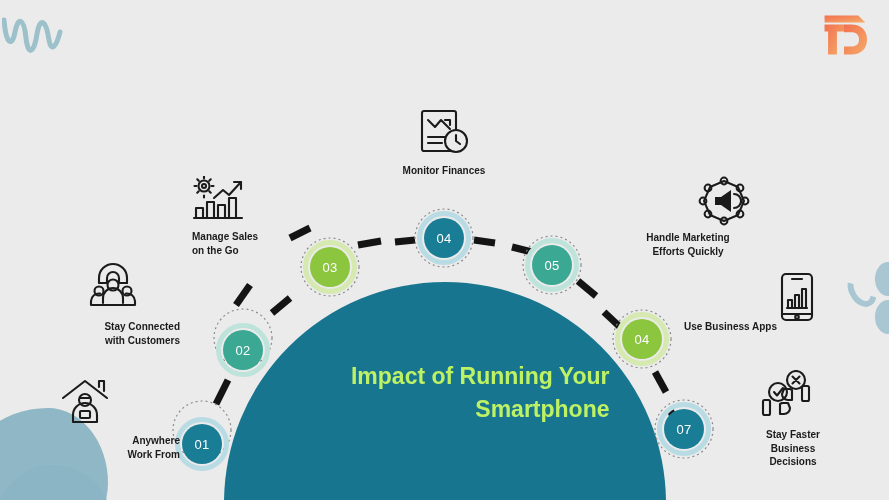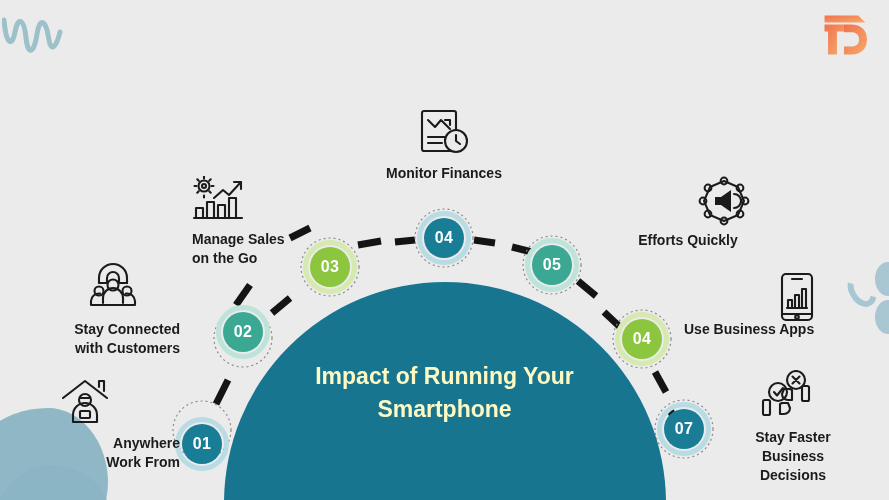--- a/index.html
+++ b/index.html
@@ -60,7 +60,7 @@
 
   
   .label {
-    position:absolute; color:#1b1b1b; font-size:14px;
+    position:absolute; color:#1b1b1b; font-size:10px;
     font-weight:bold; line-height:1.35;
   }
   .label.r { text-align:right; }

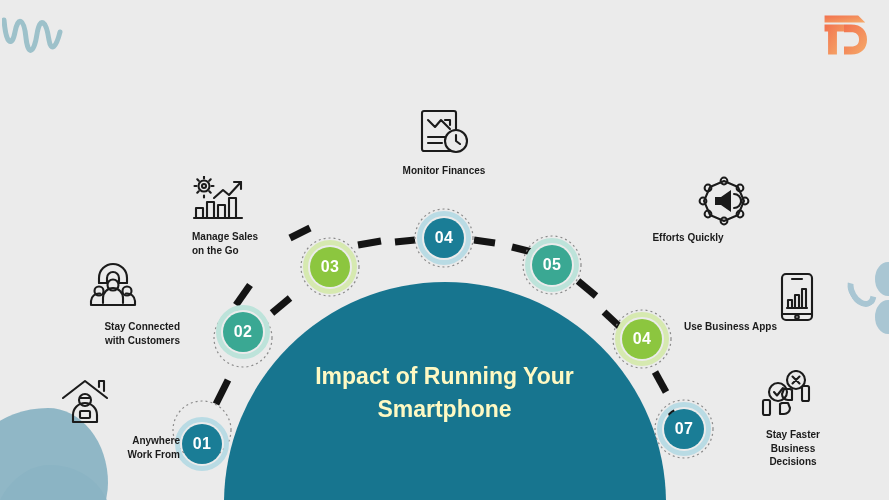--- a/index.html
+++ b/index.html
@@ -55,7 +55,7 @@
     position:absolute; inset:7px; border-radius:50%;
     background:var(--main);
     display:flex; align-items:center; justify-content:center;
-    color:#fff; font-size:16px; font-weight:bold; letter-spacing:.3px;
+    color:#fff; font-size:13px; font-weight:normal; letter-spacing:.3px;
   }
 
   

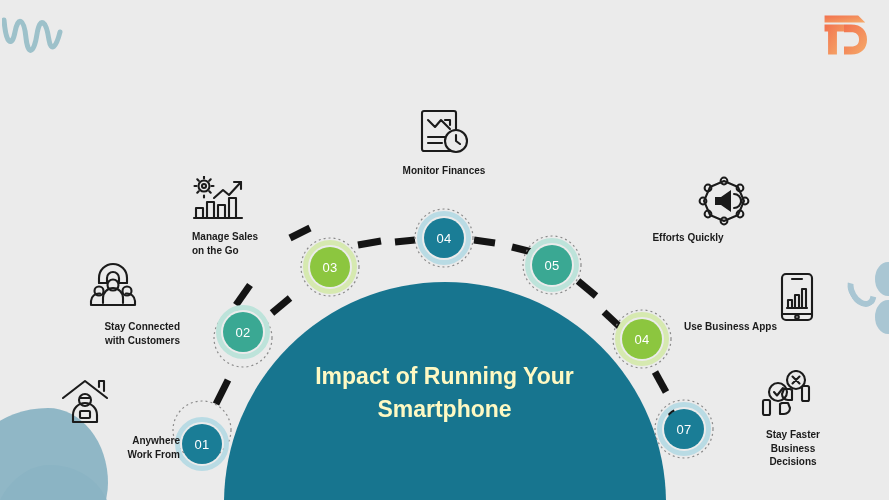--- a/index.html
+++ b/index.html
@@ -238,6 +238,7 @@
     </g>
   </svg>
   <div class="label c" style="left:600px; top:231px; width:176px;">
+    <div>Handle Marketing</div>
     <div>Efforts Quickly</div>
   </div>
 

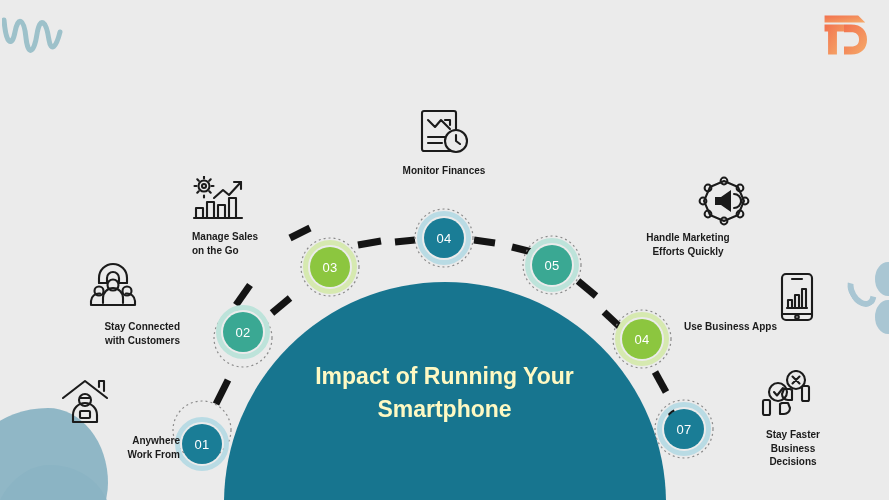--- a/index.html
+++ b/index.html
@@ -154,7 +154,7 @@
     <div>Work From</div>
   </div>
 
-  <div class="node" style="left:243px; top:332px; --main:#3aa893; --lite:#bde3da;">
+  <div class="node" style="left:243px; top:350px; --main:#3aa893; --lite:#bde3da;">
     <div class="halo"></div>
     <div class="disc">02</div>
   </div>

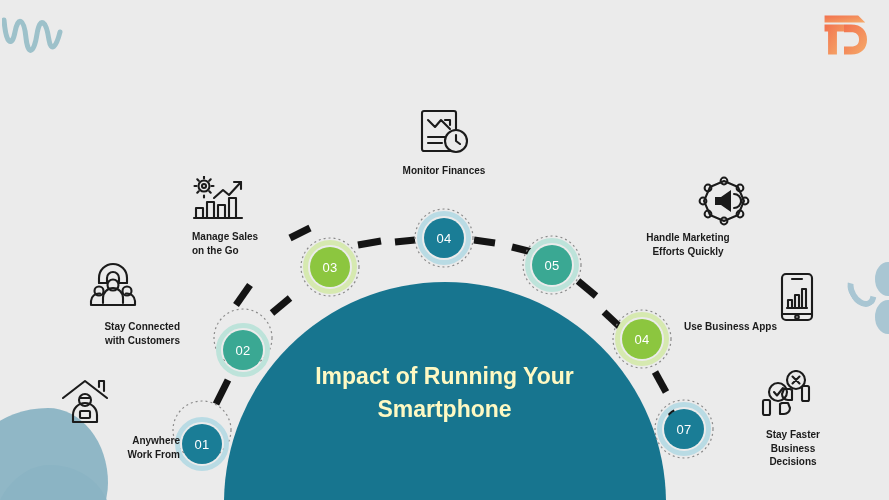--- a/index.html
+++ b/index.html
@@ -38,8 +38,8 @@
     display:flex; align-items:flex-start; justify-content:center;
   }
   #hub-title {
-    margin-top:78px; width:330px; text-align:center;
-    color:#fef9c3; font-size:23px; font-weight:bold; line-height:1.42;
+    margin-top:78px; width:330px; text-align:right;
+    color:#bef264; font-size:23px; font-weight:bold; line-height:1.42;
   }
 
   

